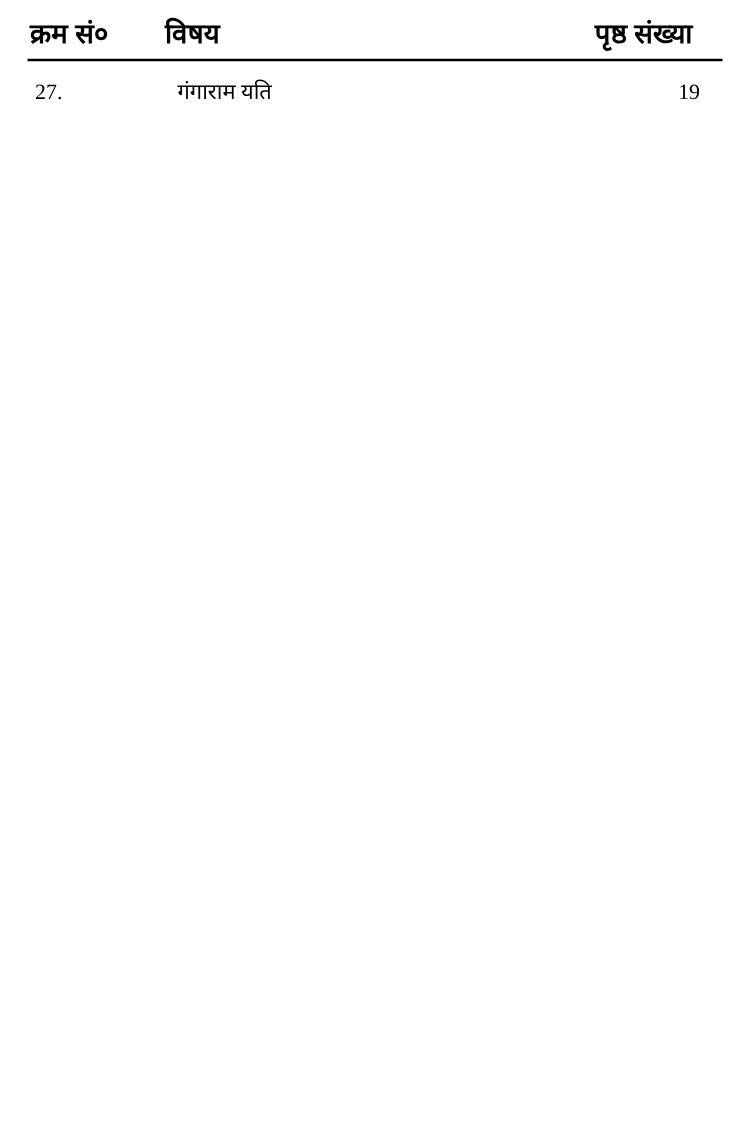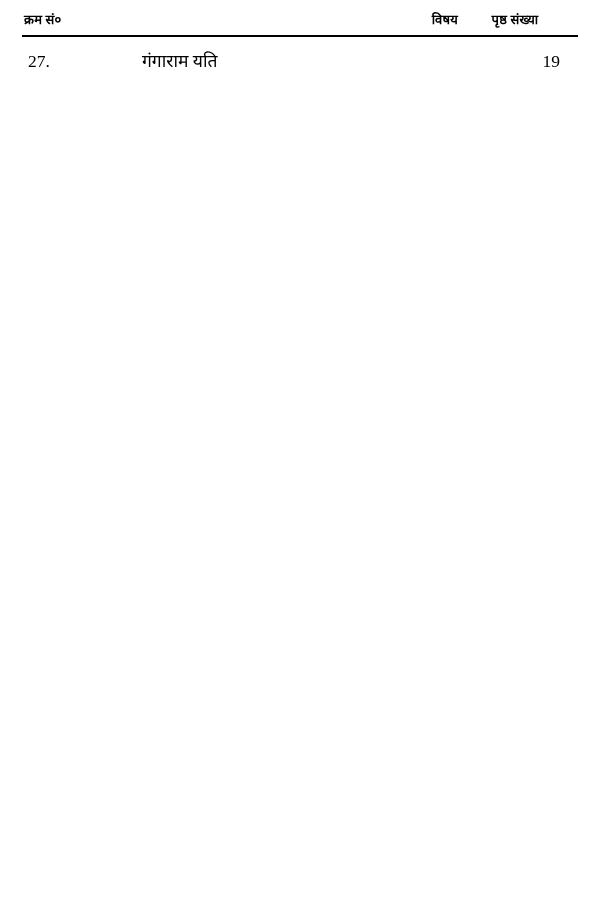--- a/index.html
+++ b/index.html
@@ -31,7 +31,7 @@
   table.index-table col.c-page { width: 120px; }
 
   thead th {
-    font-size: 13px;
+    font-size: 22px;
     font-weight: bold;
     text-align: left;
     padding: 2px 0 7px 0;

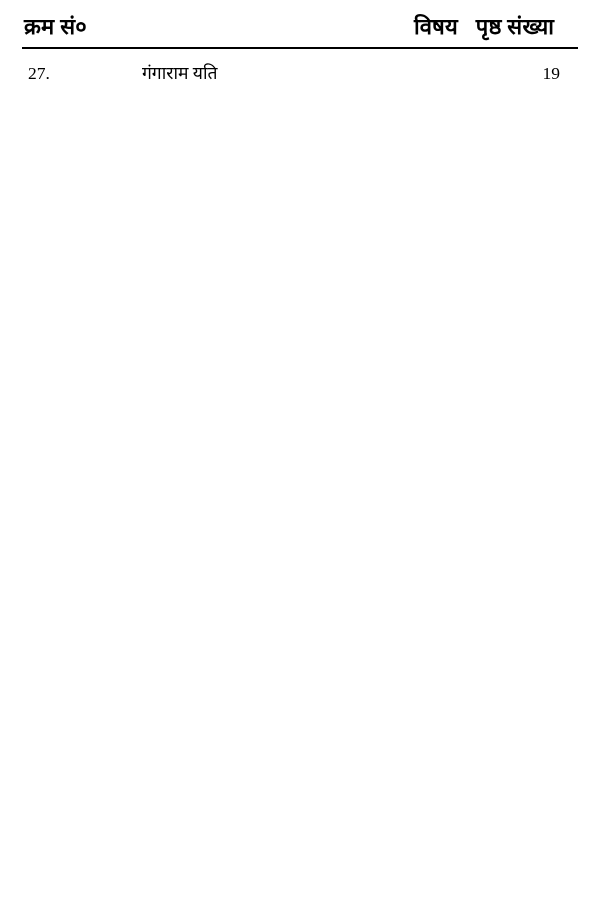--- a/index.html
+++ b/index.html
@@ -38,7 +38,7 @@
     letter-spacing: 0.2px;
   }
   thead th.th-sno { padding-left: 2px; }
-  thead th.th-subject { padding-left: 14px; text-align: right; }
+  thead th.th-subject { padding-left: 14px; }
   thead th.th-page { text-align: center; padding-right: 6px; }
 
   .rule {

